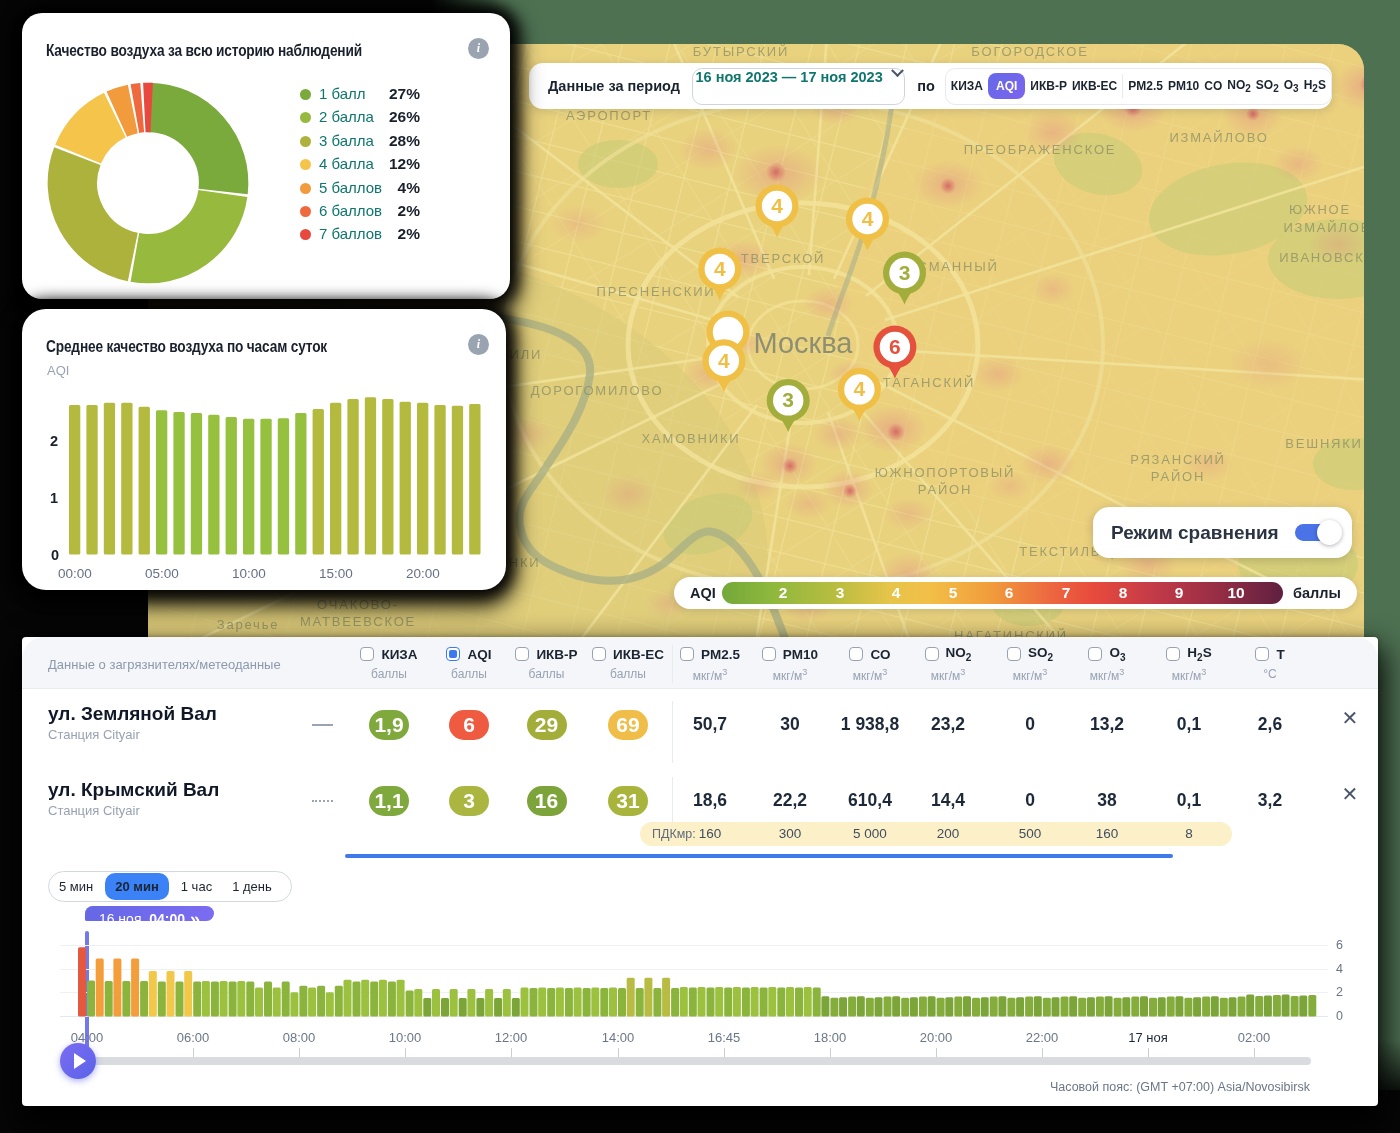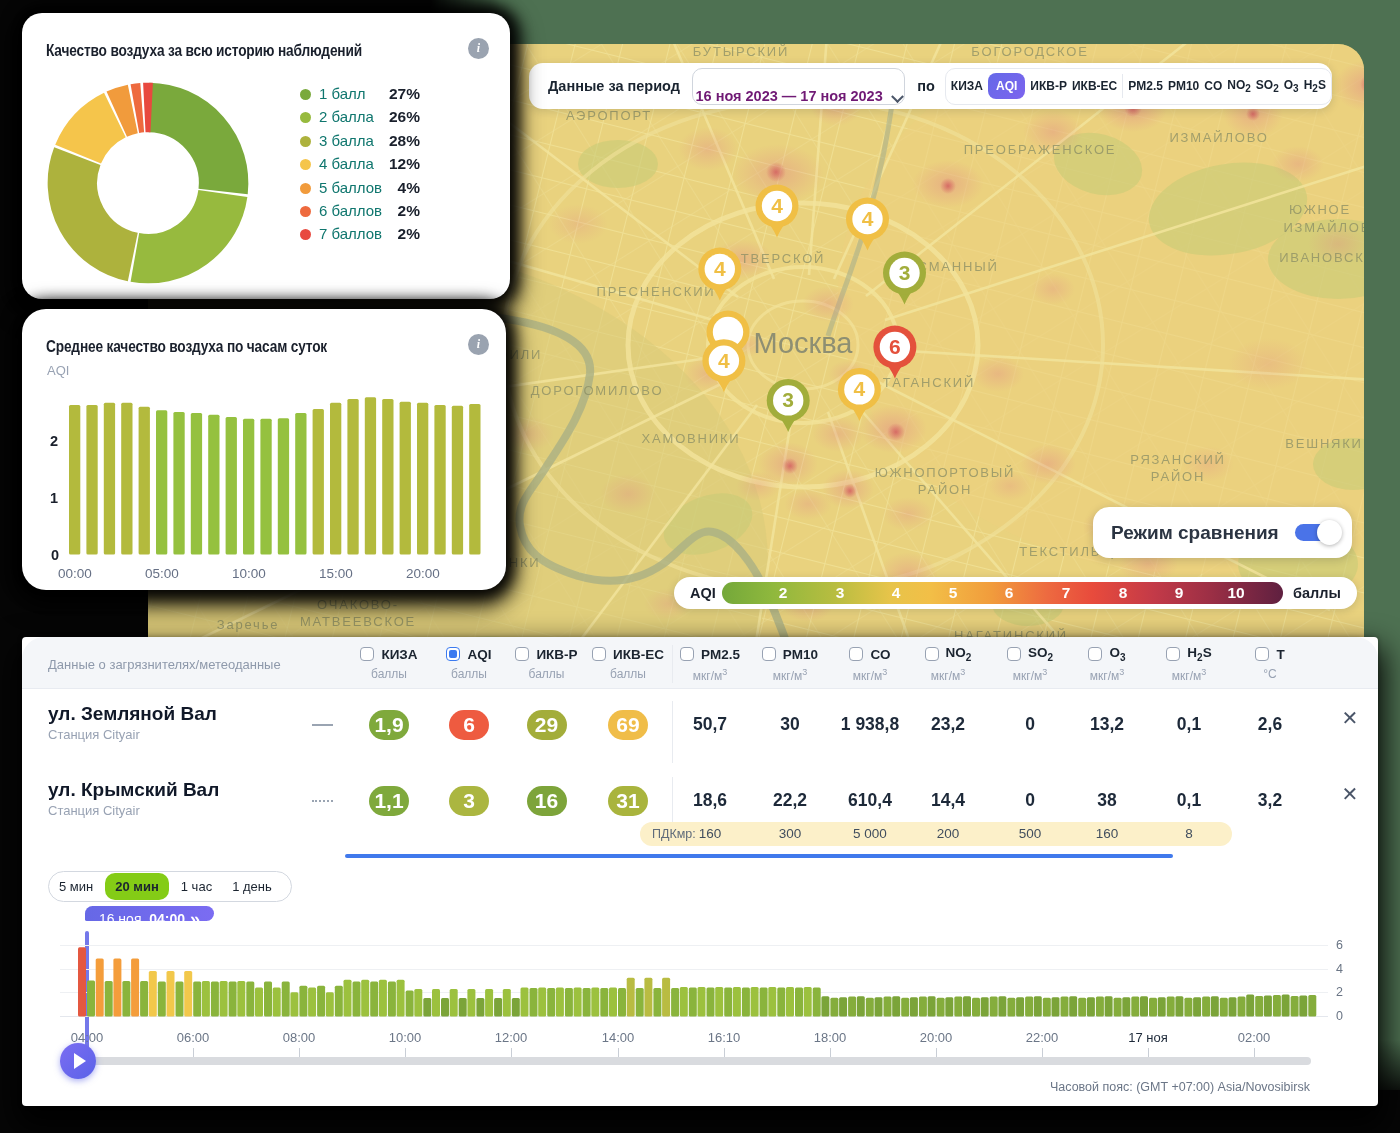--- a/index.html
+++ b/index.html
@@ -23,7 +23,7 @@
 #aqilab{position:absolute;left:25px;top:54px;font-size:13px;color:#98a2b3}
 #topbar{position:absolute;left:529px;top:63px;width:803px;height:46px;background:#fff;border-radius:14px;box-shadow:0 2px 10px rgba(16,24,40,0.15);display:flex;align-items:center}
 #topbar .tlab{margin-left:19px;font-size:14.5px;font-weight:bold;color:#1a2430;white-space:nowrap}
-#drop{margin-left:12px;width:228px;height:37px;border:1.5px solid #d0d5dd;border-radius:10px;display:flex;align-items:flex-end;justify-content:center;font-size:14.5px;font-weight:bold;color:#701a75;white-space:nowrap}
+#drop{margin-left:12px;width:228px;height:37px;border:1.5px solid #d0d5dd;border-radius:10px;display:flex;align-items:flex-start;justify-content:center;font-size:14.5px;font-weight:bold;color:#0f766e;white-space:nowrap}
 #drop .chev{margin-left:10px;width:9px;height:9px;border-right:2px solid #4a5568;border-bottom:2px solid #4a5568;transform:rotate(45deg) translate(-2px,-2px)}
 #topbar .po{margin-left:12px;font-size:14.5px;font-weight:bold;color:#1a2430}
 #btns{margin-left:10px;width:414px;height:37px;border:1px solid #e6e9ef;border-radius:10px;display:flex;align-items:center;justify-content:space-evenly;font-size:12px;font-weight:bold;color:#1a2430;white-space:nowrap}

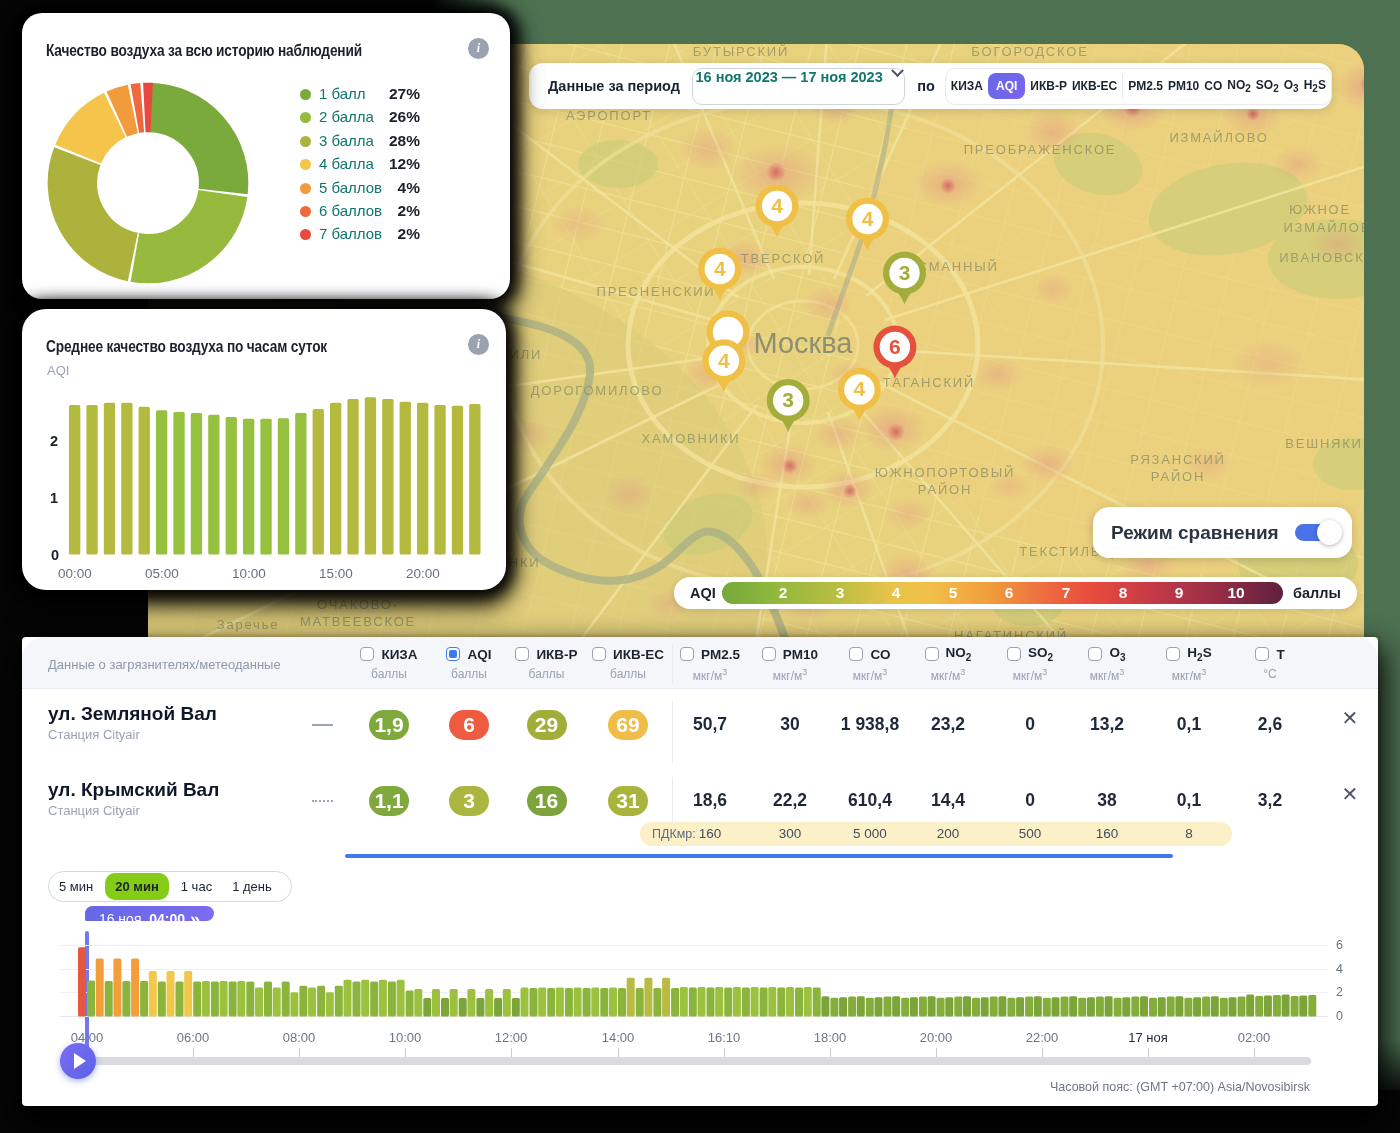--- a/index.html
+++ b/index.html
@@ -65,7 +65,7 @@
 #bluebar{position:absolute;left:323px;top:217px;width:828px;height:4px;background:#4079ec;border-radius:2px}
 #seg{position:absolute;left:26px;top:234px;width:244px;height:31px;border:1.5px solid #d3d8e0;border-radius:16px;background:#fff;display:flex;align-items:center;font-size:13px;color:#1b2430;white-space:nowrap}
 #seg .s{padding:0 10px;line-height:28px}
-#seg .on{background:#84cc16;border-radius:10px;font-weight:bold;margin:0 2px;padding:2px 10px;line-height:23px;border-right:none}
+#seg .on{background:#3b82f6;border-radius:10px;font-weight:bold;margin:0 2px;padding:2px 10px;line-height:23px;border-right:none}
 #tip{position:absolute;left:63px;top:269px;width:129px;height:15px;background:linear-gradient(90deg,#6668e6,#7b6cf2);border-radius:8px;border-bottom-left-radius:2px;color:#fff;font-size:14px;line-height:27px;text-align:center}
 #vline{position:absolute;left:63px;top:294px;width:3.5px;height:130px;background:#7478ea;border-radius:2px}
 .grid{position:absolute;left:38px;width:1268px;height:1px;background:#eef0f3}

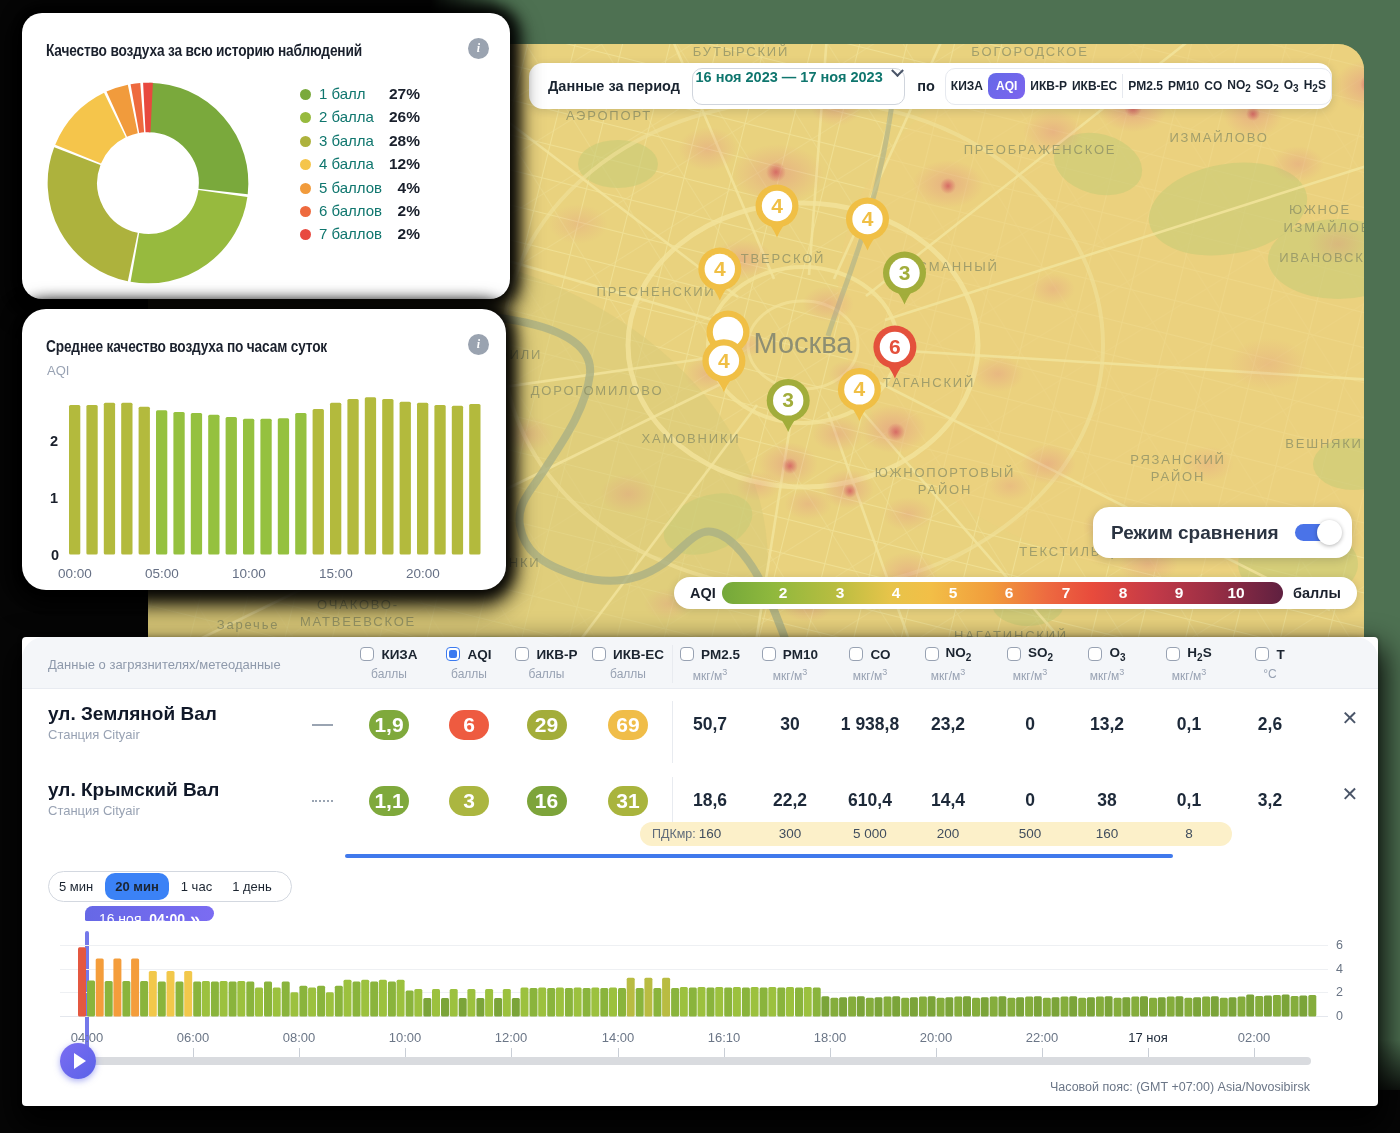--- a/index.html
+++ b/index.html
@@ -695,7 +695,7 @@
     <div class="xlab" style="left:343px">10:00</div>
     <div class="xlab" style="left:449px">12:00</div>
     <div class="xlab" style="left:556px">14:00</div>
-    <div class="xlab" style="left:662px">16:10</div>
+    <div class="xlab" style="left:662px">16:45</div>
     <div class="xlab" style="left:768px">18:00</div>
     <div class="xlab" style="left:874px">20:00</div>
     <div class="xlab" style="left:980px">22:00</div>

